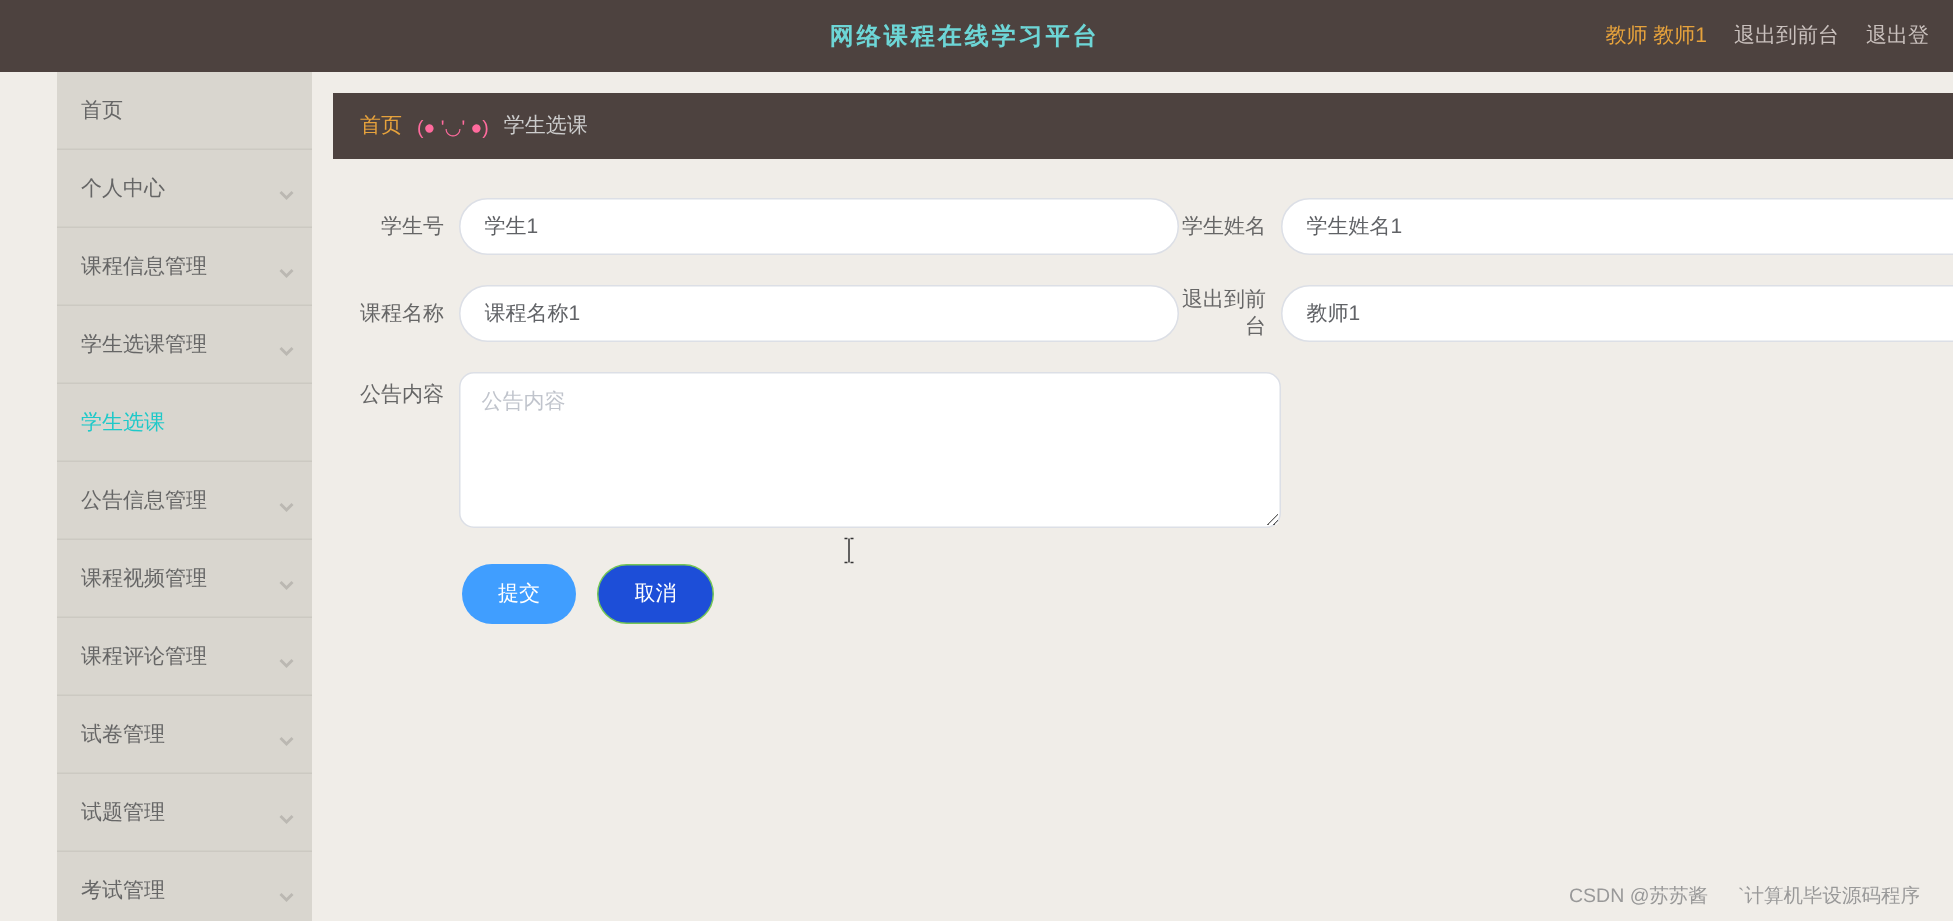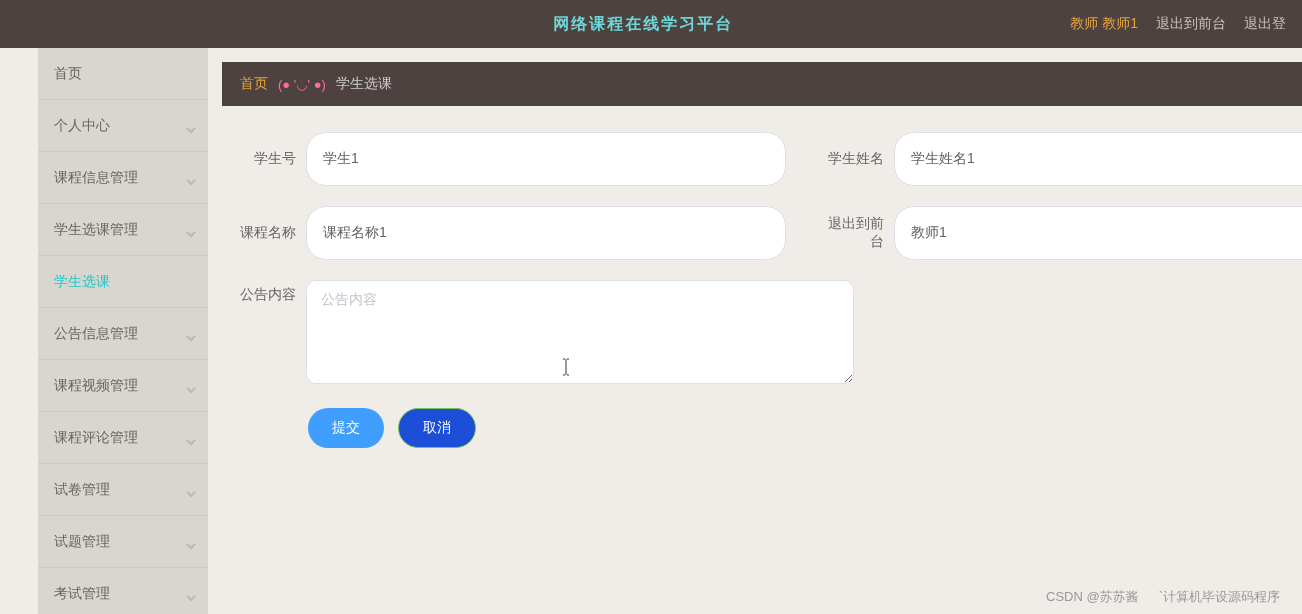--- a/index.html
+++ b/index.html
@@ -121,7 +121,6 @@
     }
     .form-row {
       display: flex;
-      gap: 40px;
       margin-bottom: 20px;
     }
     .form-item {

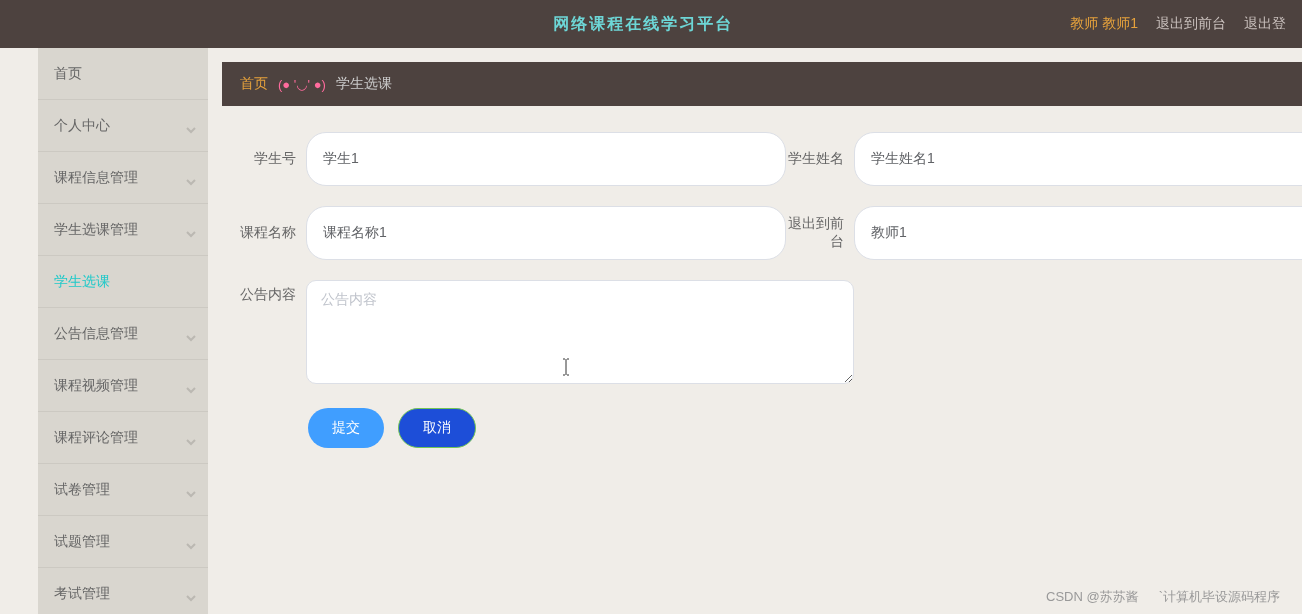--- a/index.html
+++ b/index.html
@@ -142,7 +142,7 @@
       flex-shrink: 0;
     }
     .form-input {
-      height: 54px;
+      height: 38px;
       border: 1px solid #dcdfe6;
       border-radius: 20px;
       padding: 0 16px;

